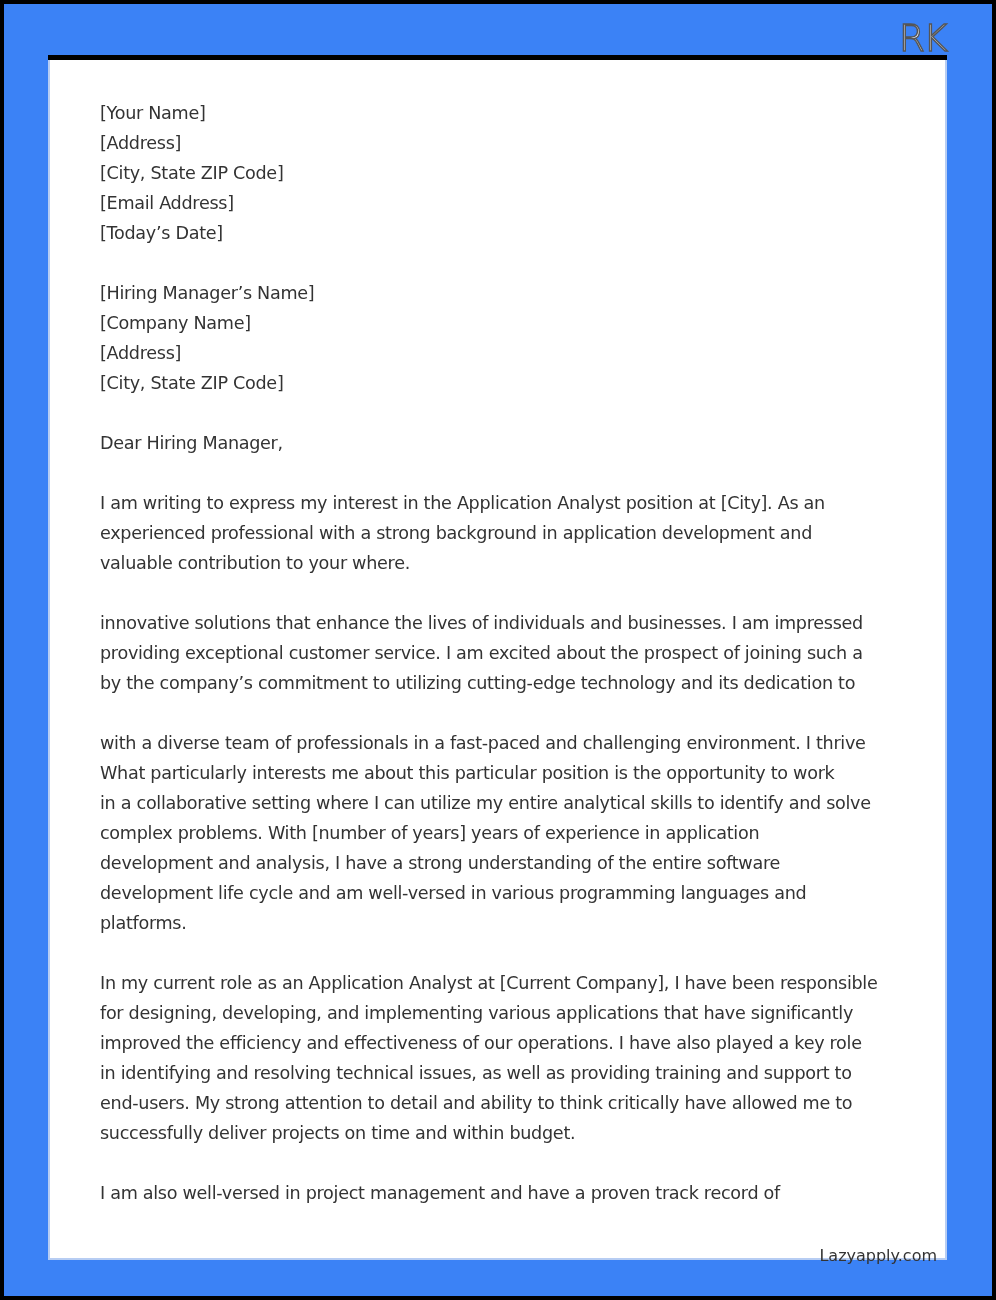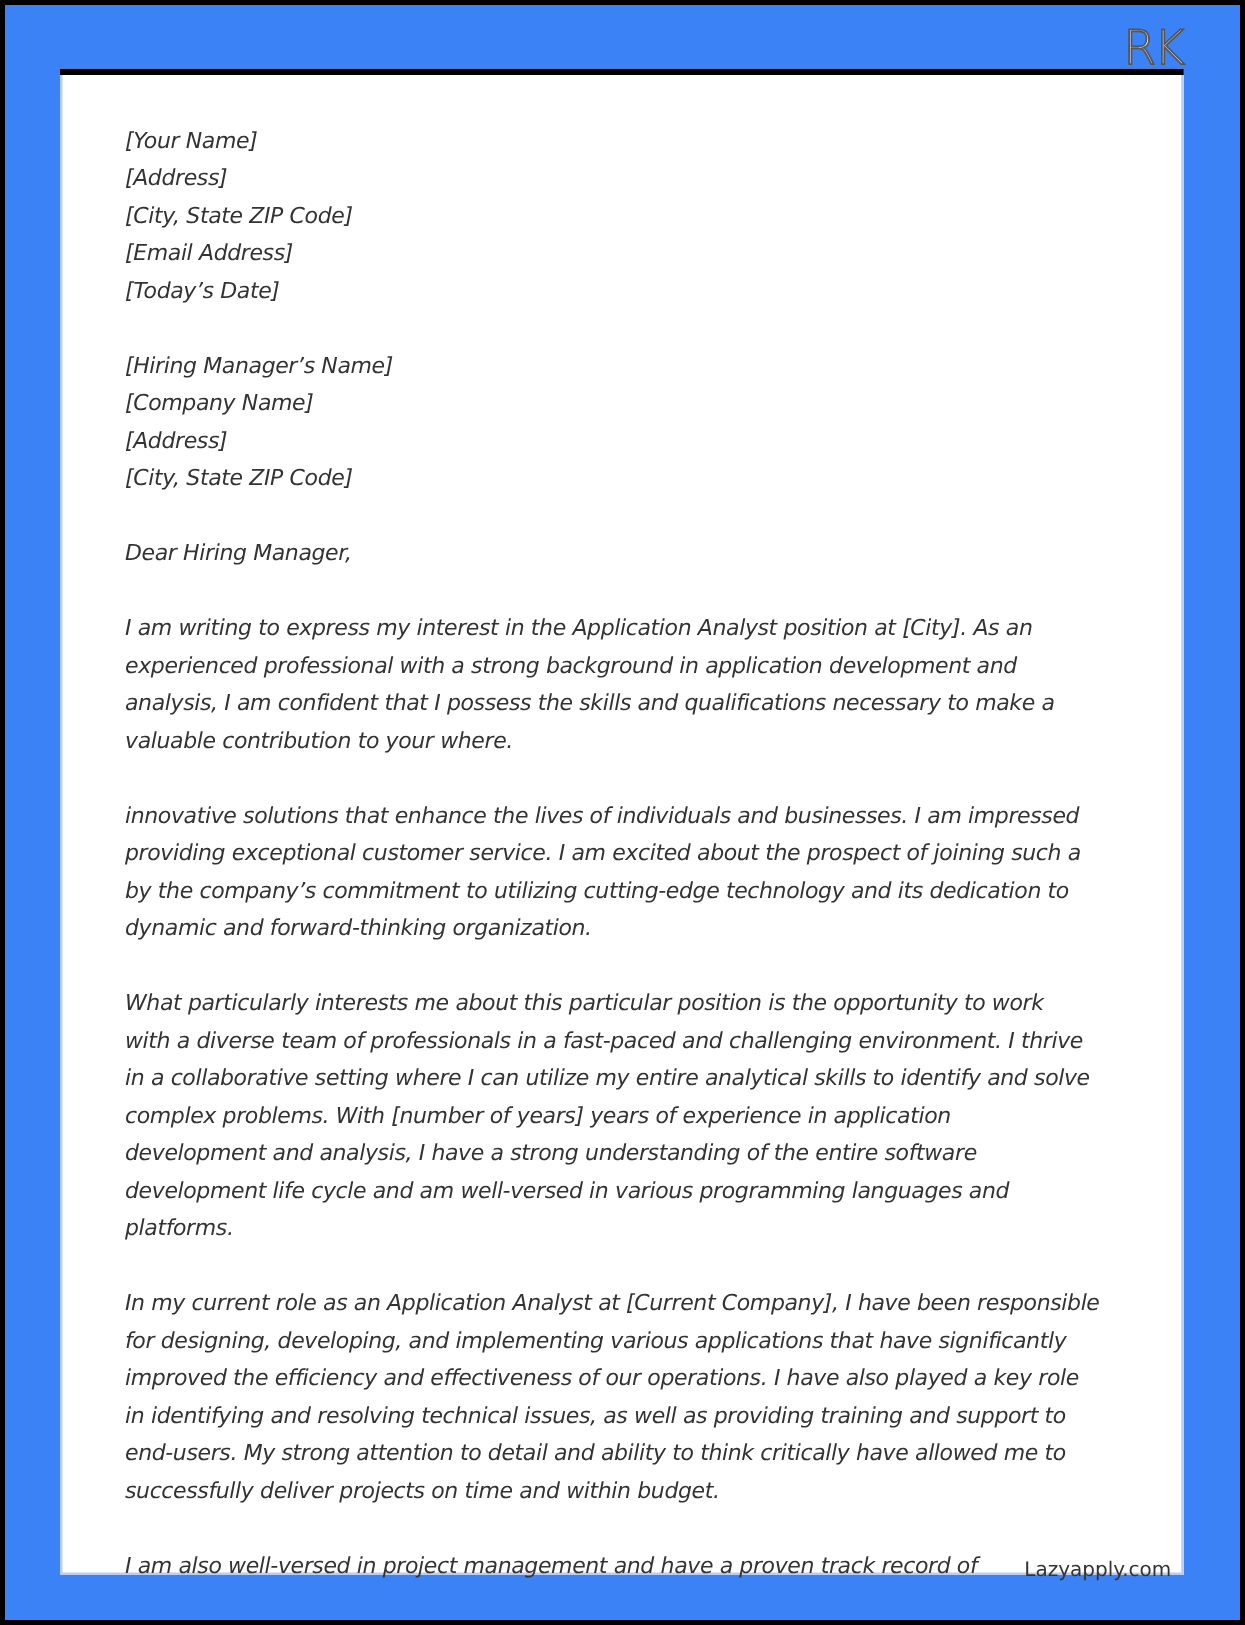--- a/index.html
+++ b/index.html
@@ -32,7 +32,7 @@
     font-size: 17.6px; color: #333; line-height: 30px; letter-spacing: -0.3px;
   }
   .letter p { margin: 0 0 30px 0; white-space: nowrap; }
-  .letter .line { display: block; font-style: italic; }
+  .letter .line { display: block; }
   .watermark {
     position: absolute; right: 55px; top: 1242px; font-size: 16px; color: #333;
   }

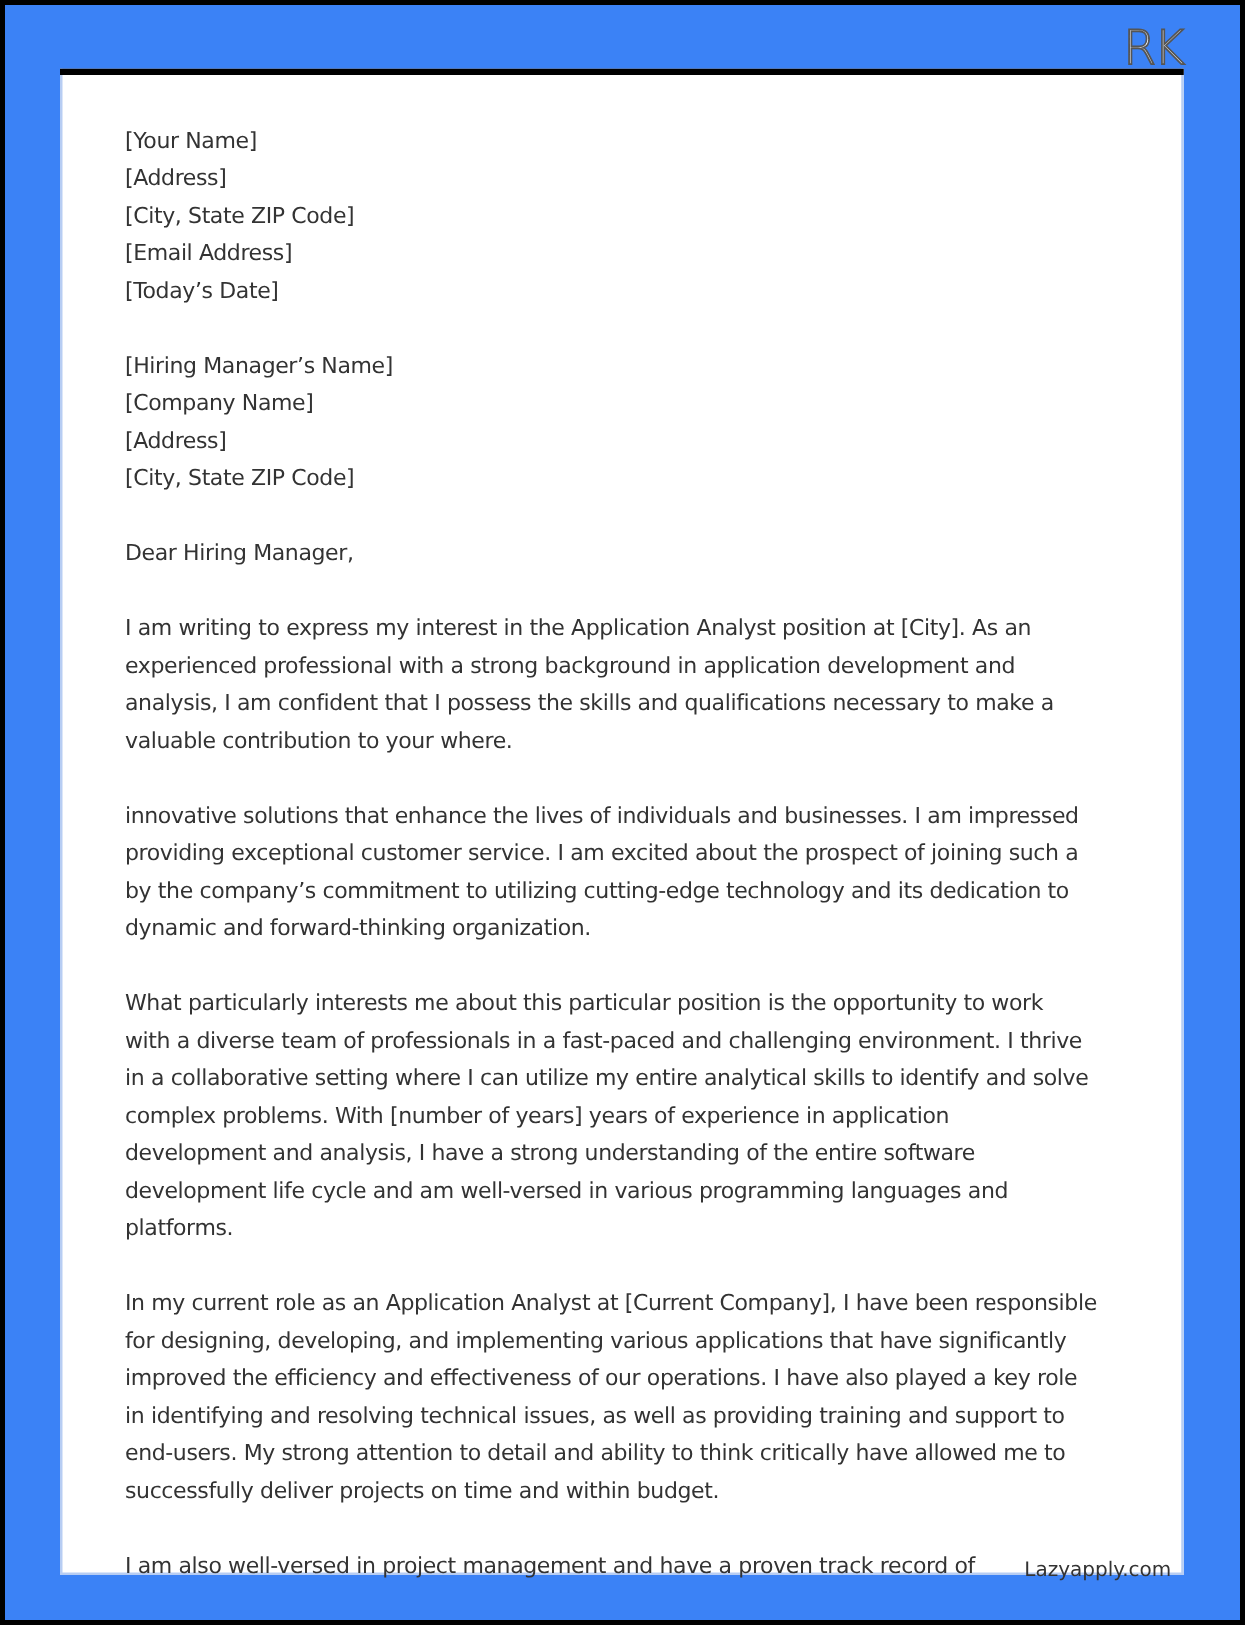--- a/index.html
+++ b/index.html
@@ -65,7 +65,6 @@
     <p>
       <span class="line">I am writing to express my interest in the Application Analyst position at [City]. As an</span>
       <span class="line">experienced professional with a strong background in application development and</span>
-      <span class="line">analysis, I am confident that I possess the skills and qualifications necessary to make a</span>
       <span class="line">valuable contribution to your where.</span>
     </p>
     <p>

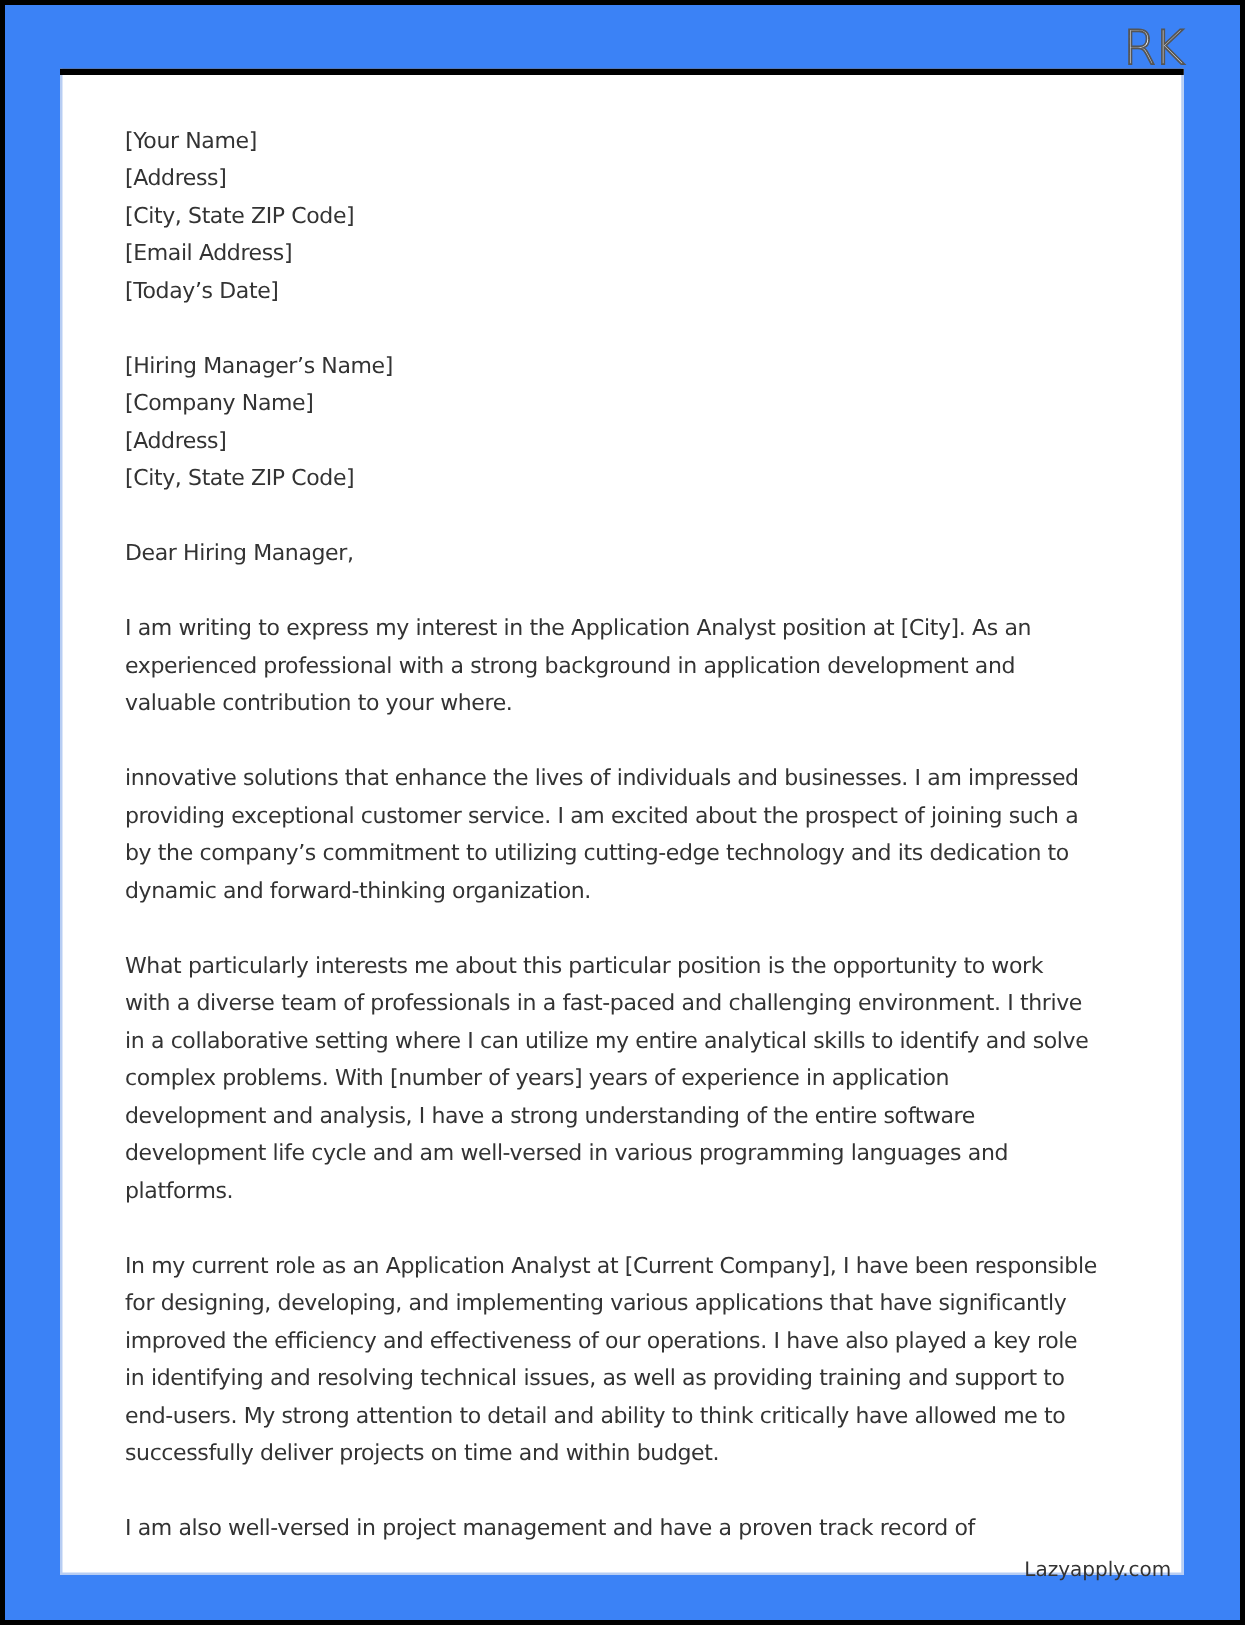--- a/index.html
+++ b/index.html
@@ -71,7 +71,6 @@
       <span class="line">innovative solutions that enhance the lives of individuals and businesses. I am impressed</span>
       <span class="line">providing exceptional customer service. I am excited about the prospect of joining such a</span>
       <span class="line">by the company’s commitment to utilizing cutting-edge technology and its dedication to</span>
-      <span class="line">dynamic and forward-thinking organization.</span>
     </p>
     <p>
       <span class="line">What particularly interests me about this particular position is the opportunity to work</span>

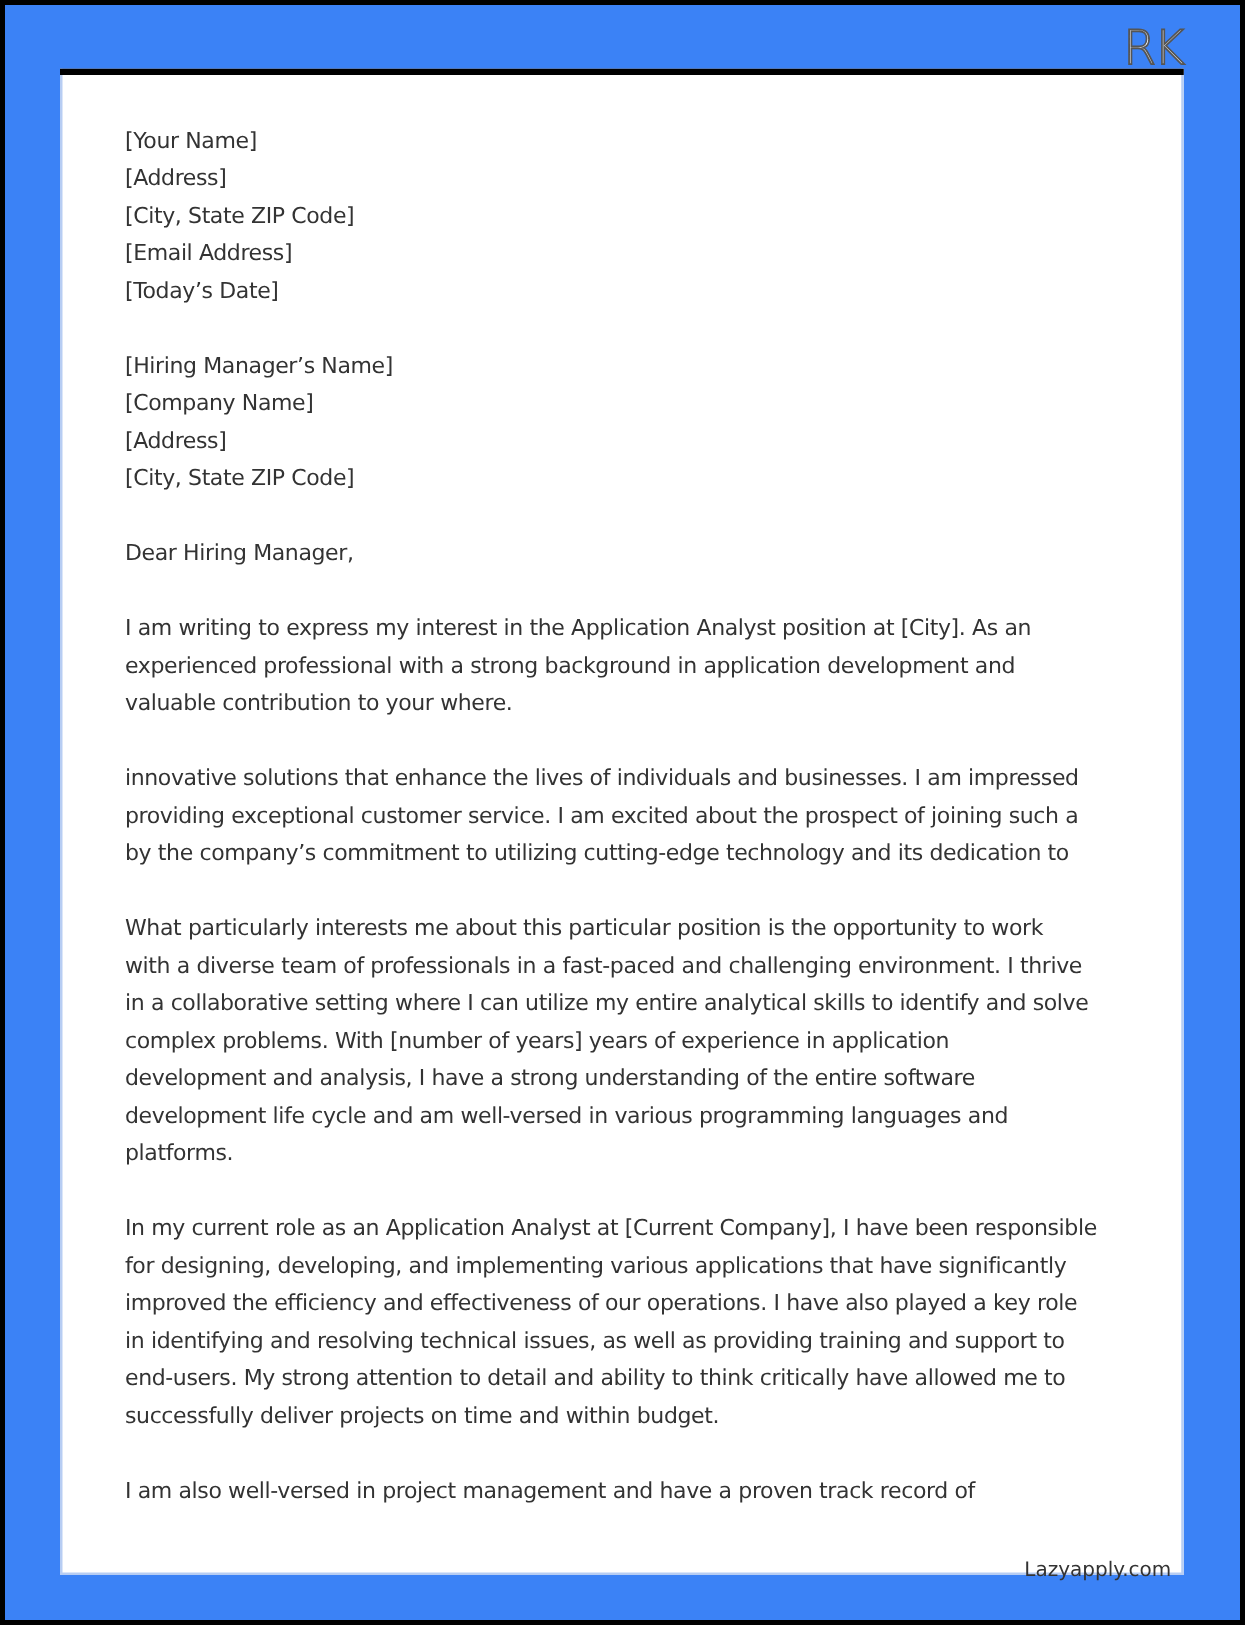--- a/index.html
+++ b/index.html
@@ -73,8 +73,8 @@
       <span class="line">by the company’s commitment to utilizing cutting-edge technology and its dedication to</span>
     </p>
     <p>
+      <span class="line">with a diverse team of professionals in a fast-paced and challenging environment. I thrive</span>
       <span class="line">What particularly interests me about this particular position is the opportunity to work</span>
-      <span class="line">with a diverse team of professionals in a fast-paced and challenging environment. I thrive</span>
       <span class="line">in a collaborative setting where I can utilize my entire analytical skills to identify and solve</span>
       <span class="line">complex problems. With [number of years] years of experience in application</span>
       <span class="line">development and analysis, I have a strong understanding of the entire software</span>

